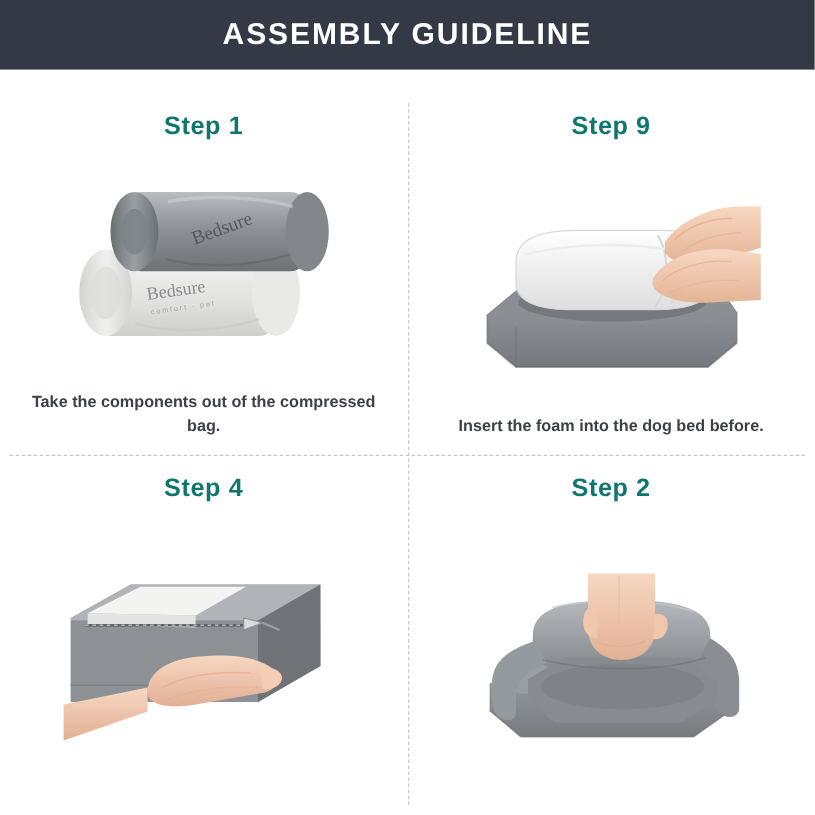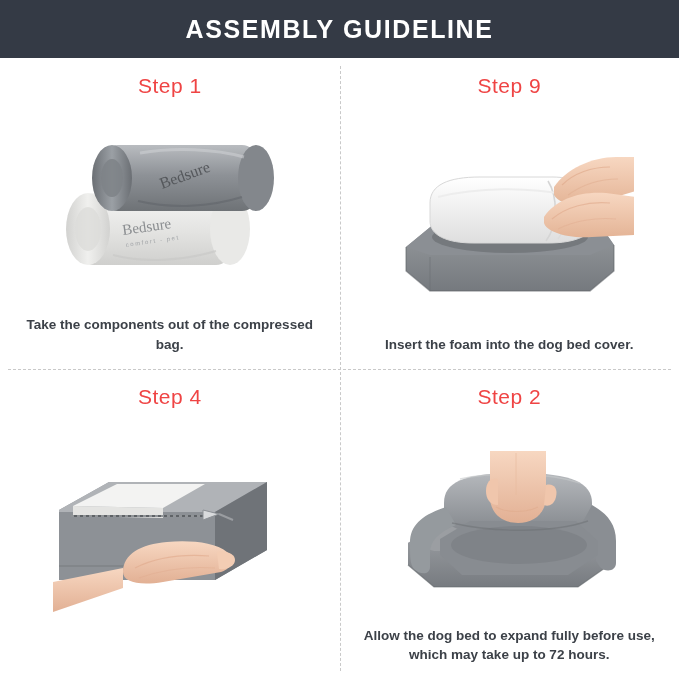--- a/index.html
+++ b/index.html
@@ -21,6 +21,7 @@
     display: flex;
     flex-direction: column;
     background: #ffffff;
+    gap: 20px;
   }
   
   .header {

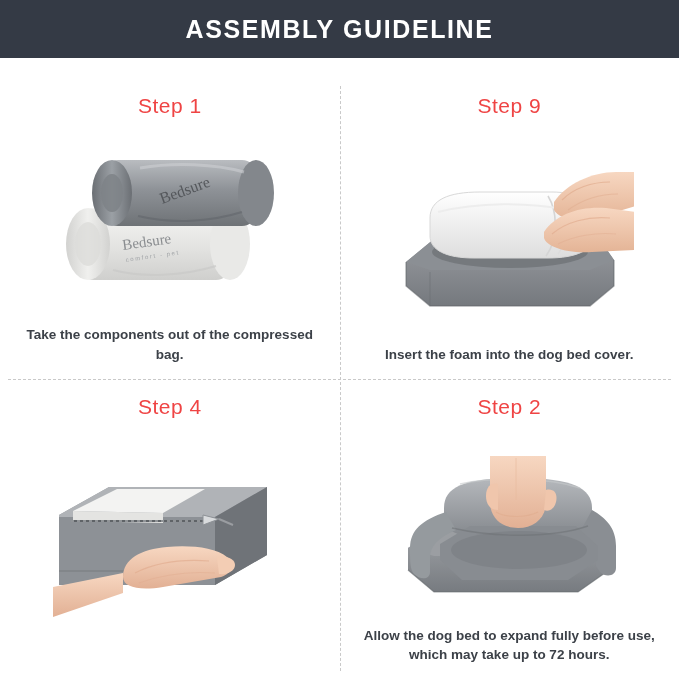--- a/index.html
+++ b/index.html
@@ -75,8 +75,8 @@
   }
   .step-title {
     font-size: 21px;
-    color: #ef4444;
-    font-weight: normal;
+    color: #0f766e;
+    font-weight: bold;
     letter-spacing: 0.5px;
     margin: 2px 0 8px 0;
   }

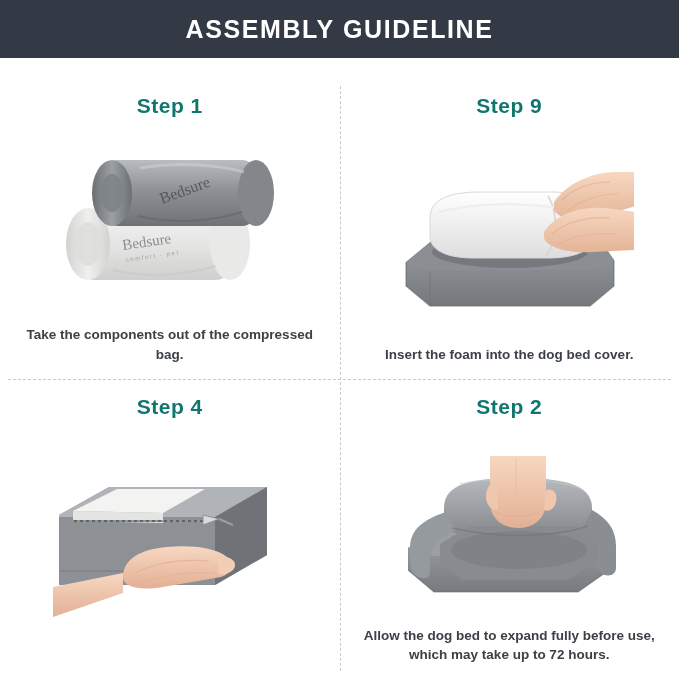--- a/index.html
+++ b/index.html
@@ -210,7 +210,7 @@
           </g>
         </svg>
       </div>
-      <div class="caption">Insert the foam into the dog bed cover.</div>
+      <div class="caption">Insert the foam into the dog bed before.</div>
     </div>
 
     <div class="cell">

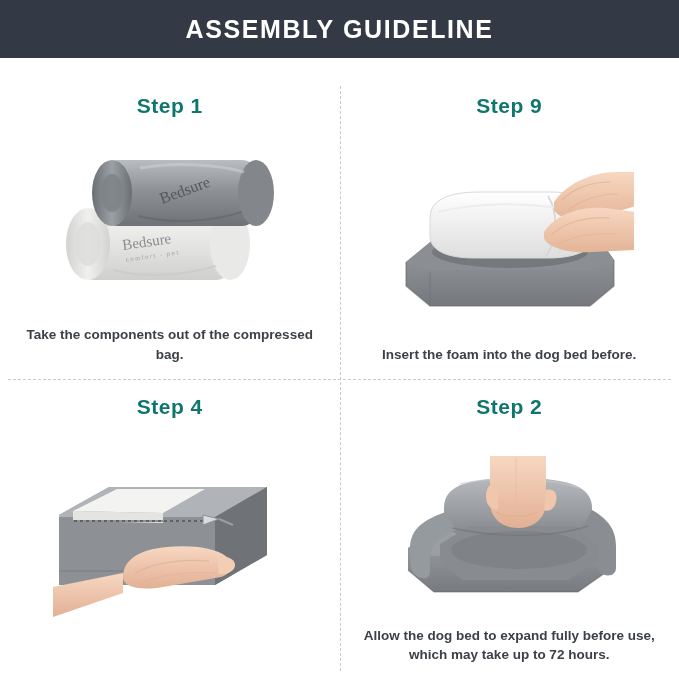--- a/index.html
+++ b/index.html
@@ -307,7 +307,6 @@
           </g>
         </svg>
       </div>
-      <div class="caption">Allow the dog bed to expand fully before use, which may take up to 72 hours.</div>
     </div>
 
   </div>

